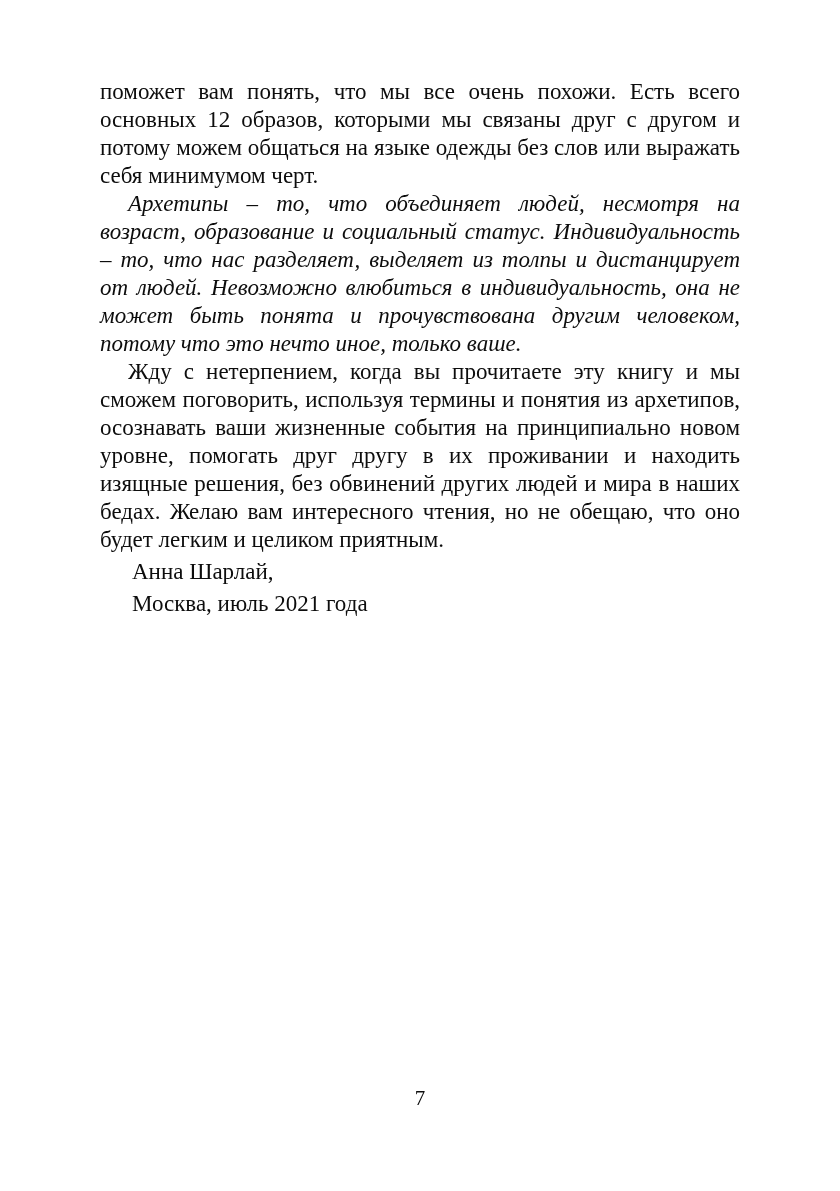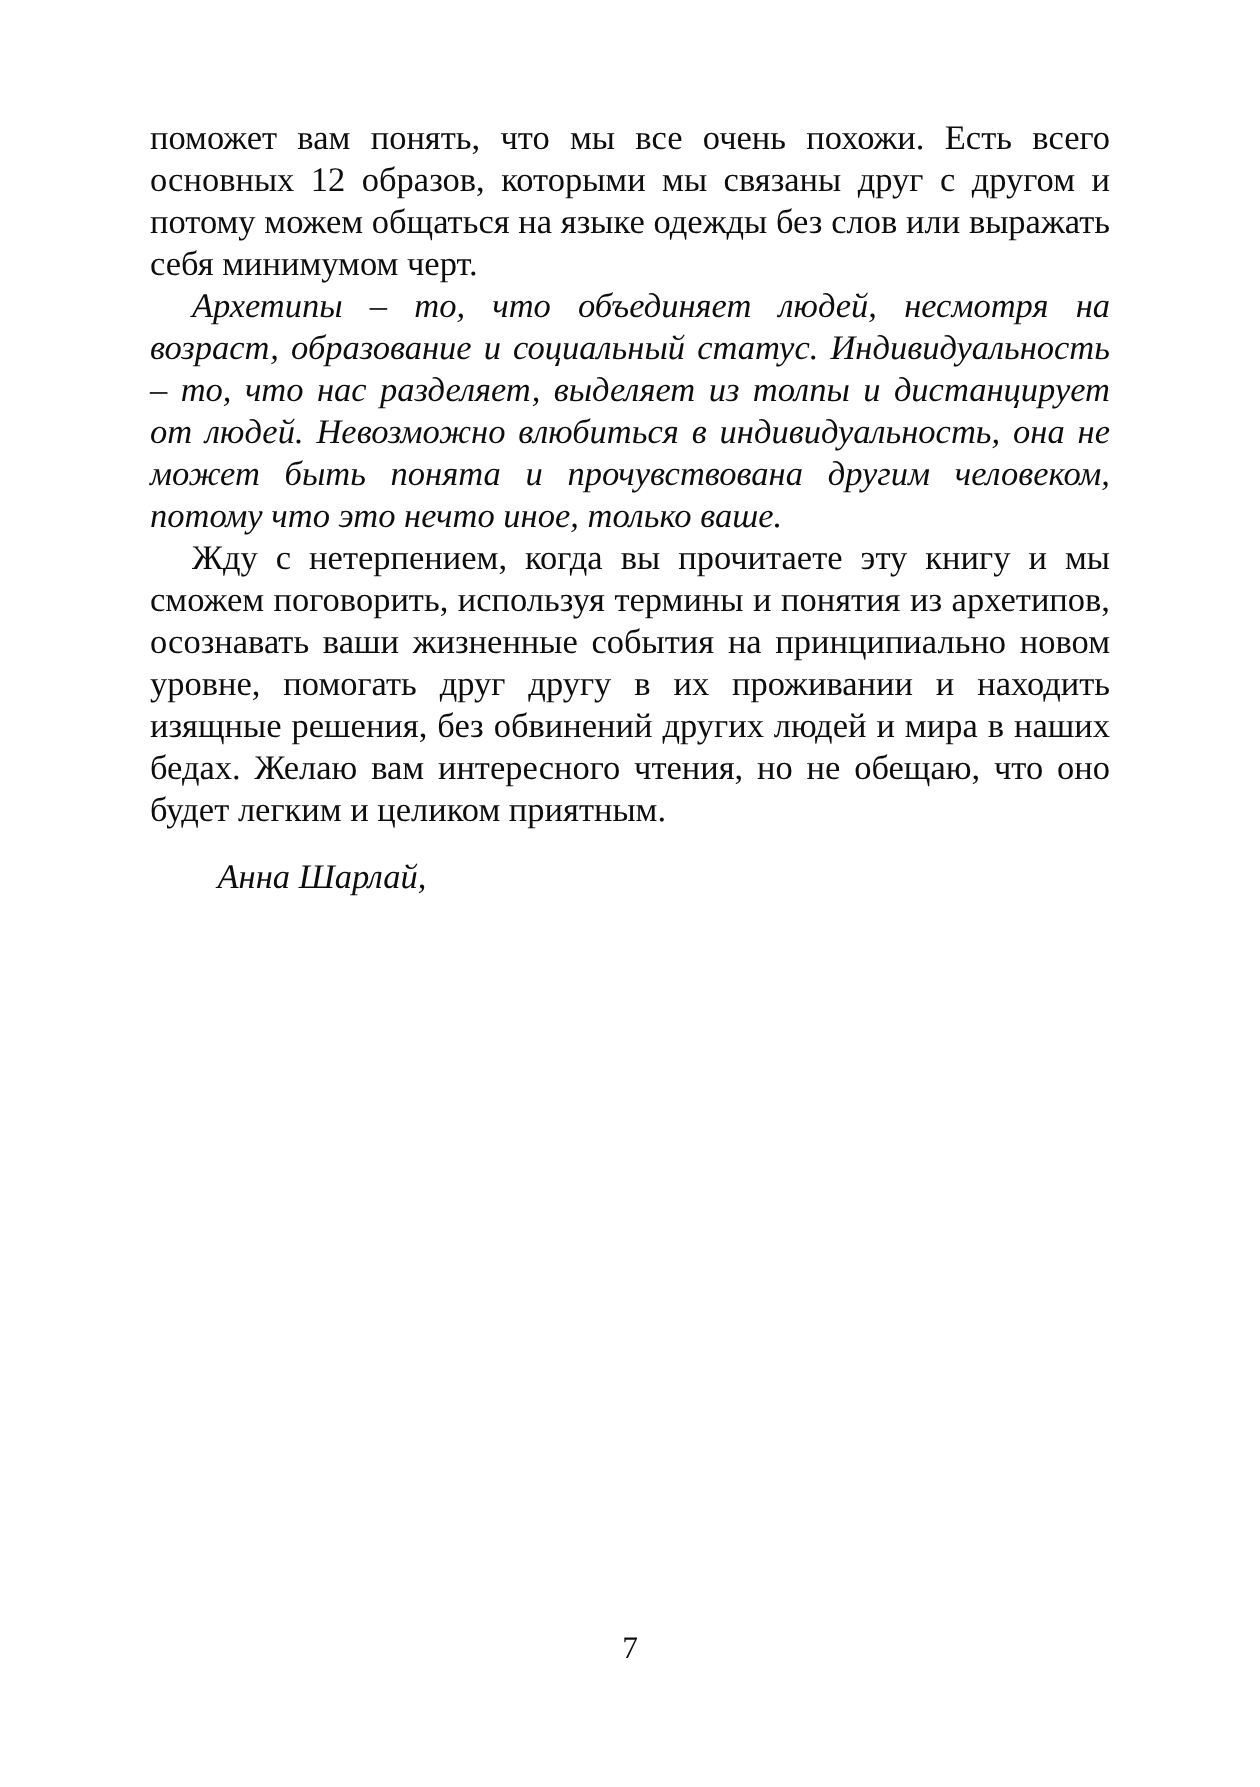--- a/index.html
+++ b/index.html
@@ -37,10 +37,9 @@
     font-family: Liberation Serif, serif;
   }
   .sig-line {
-    margin: 17px;
+    margin: 4px;
     text-align: left;
     text-indent: 28px;
-    font-style: italic;
   }
   .page-number {
     position: absolute;

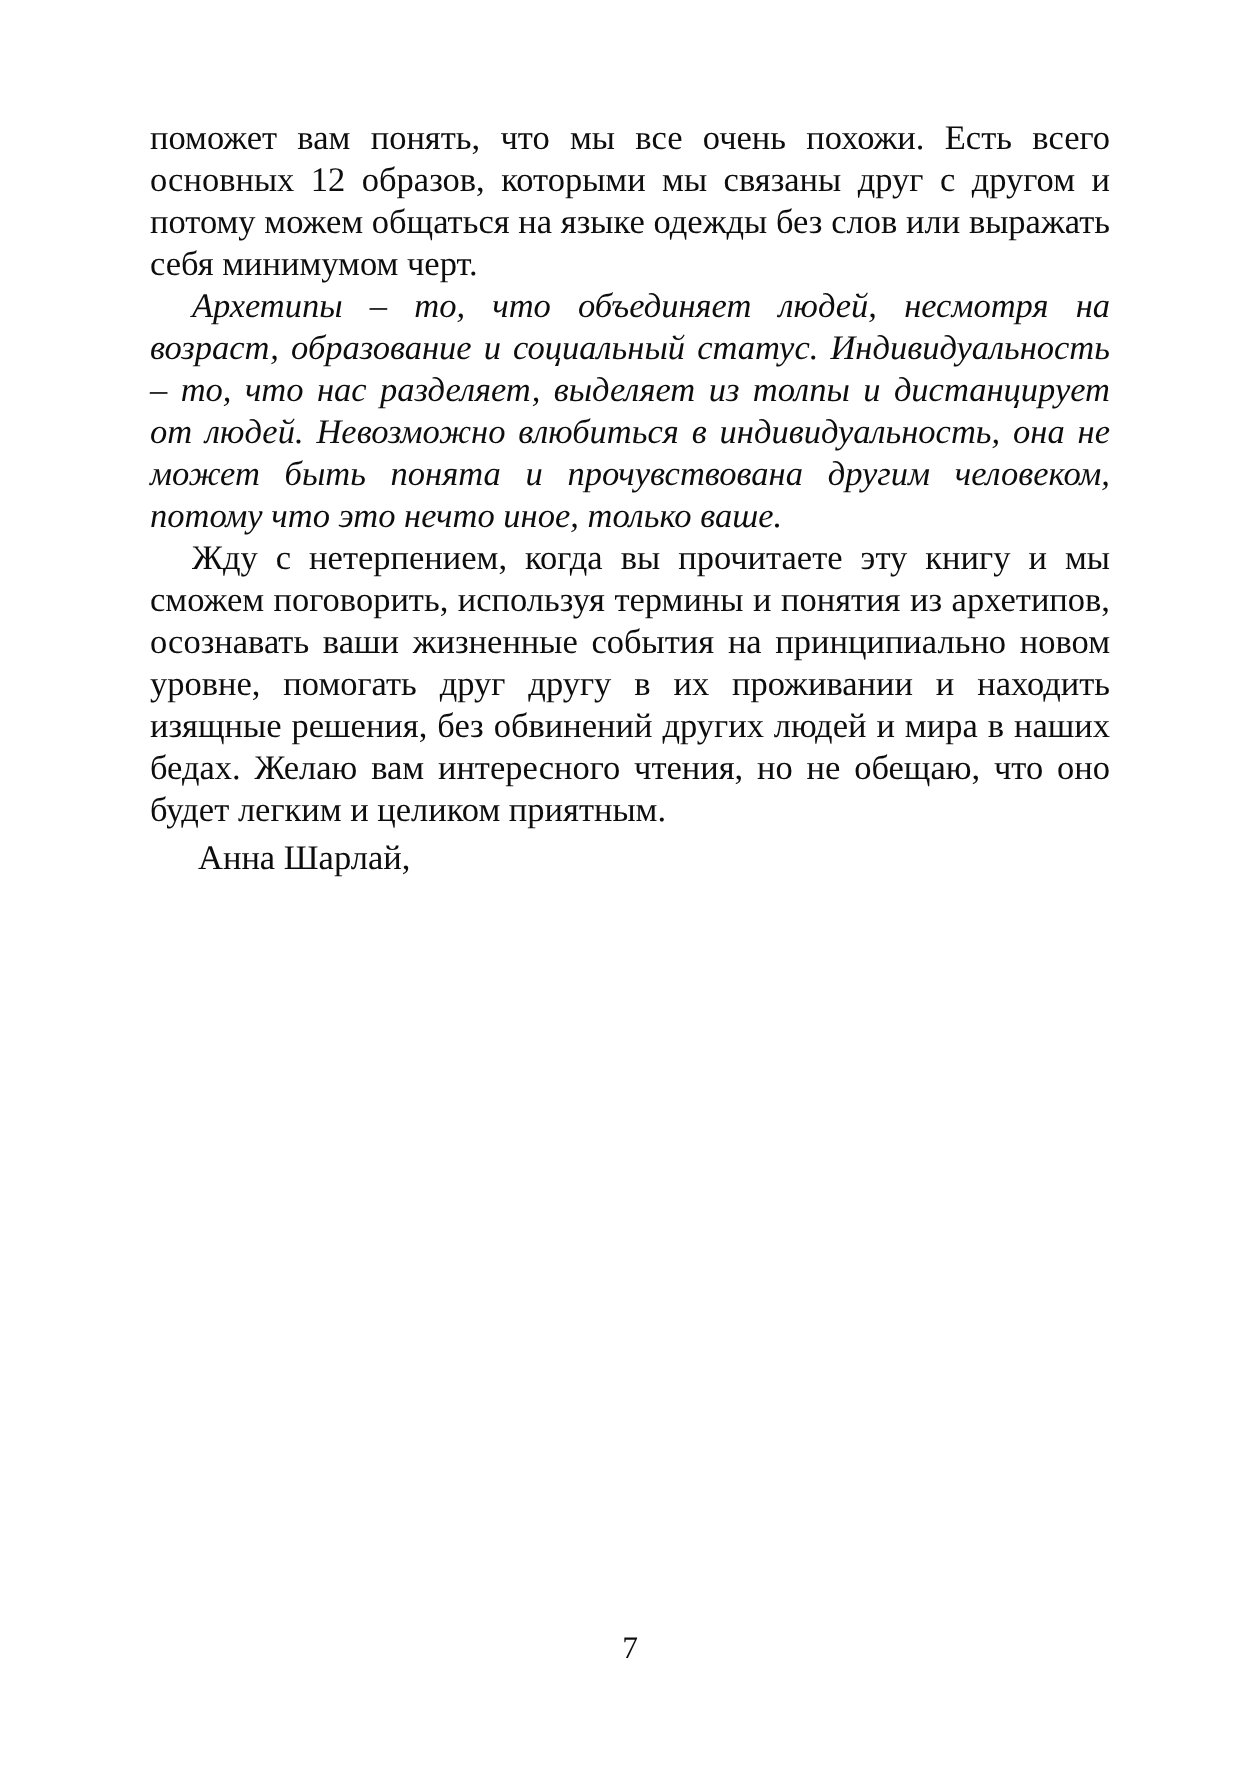--- a/index.html
+++ b/index.html
@@ -60,6 +60,7 @@
     <p class="para italic">Архетипы – то, что объединяет людей, несмотря на возраст, образование и социальный статус. Индивидуальность – то, что нас разделяет, выделяет из толпы и дистанцирует от людей. Невозможно влюбиться в индивидуальность, она не может быть понята и прочувствована другим человеком, потому что это нечто иное, только ваше.</p>
     <p class="para">Жду с нетерпением, когда вы прочитаете эту книгу и мы сможем поговорить, используя термины и понятия из архетипов, осознавать ваши жизненные события на принципиально новом уровне, помогать друг другу в их проживании и находить изящные решения, без обвинений других людей и мира в наших бедах. Желаю вам интересного чтения, но не обещаю, что оно будет легким и целиком приятным.</p>
     <p class="sig-line">Анна Шарлай,</p>
+    <p class="sig-line">Москва, июль 2021 года</p>
   </div>
 
   <div class="page-number">7</div>

